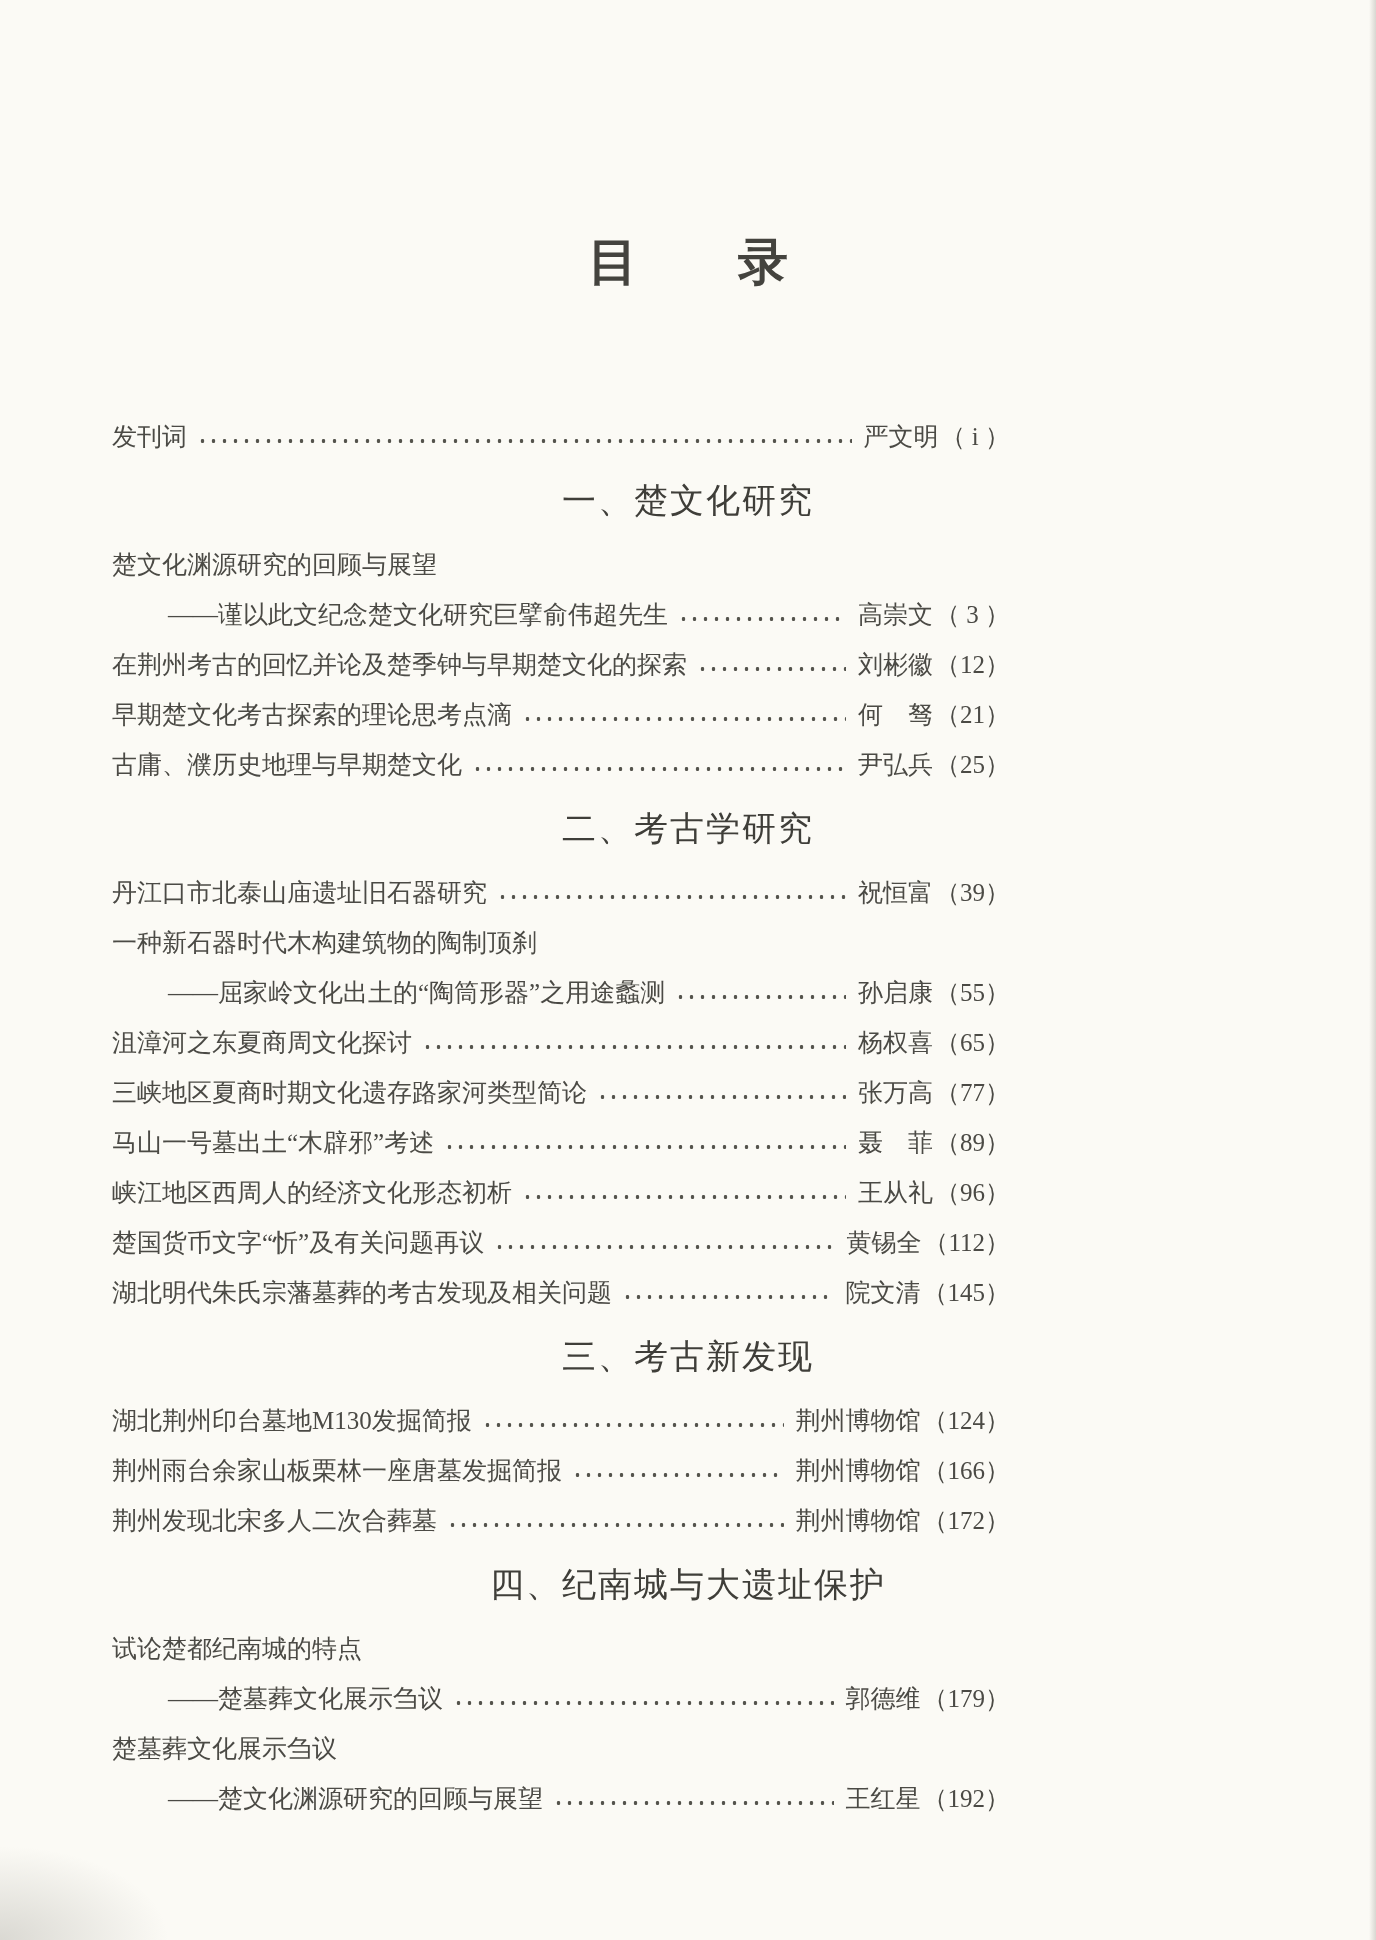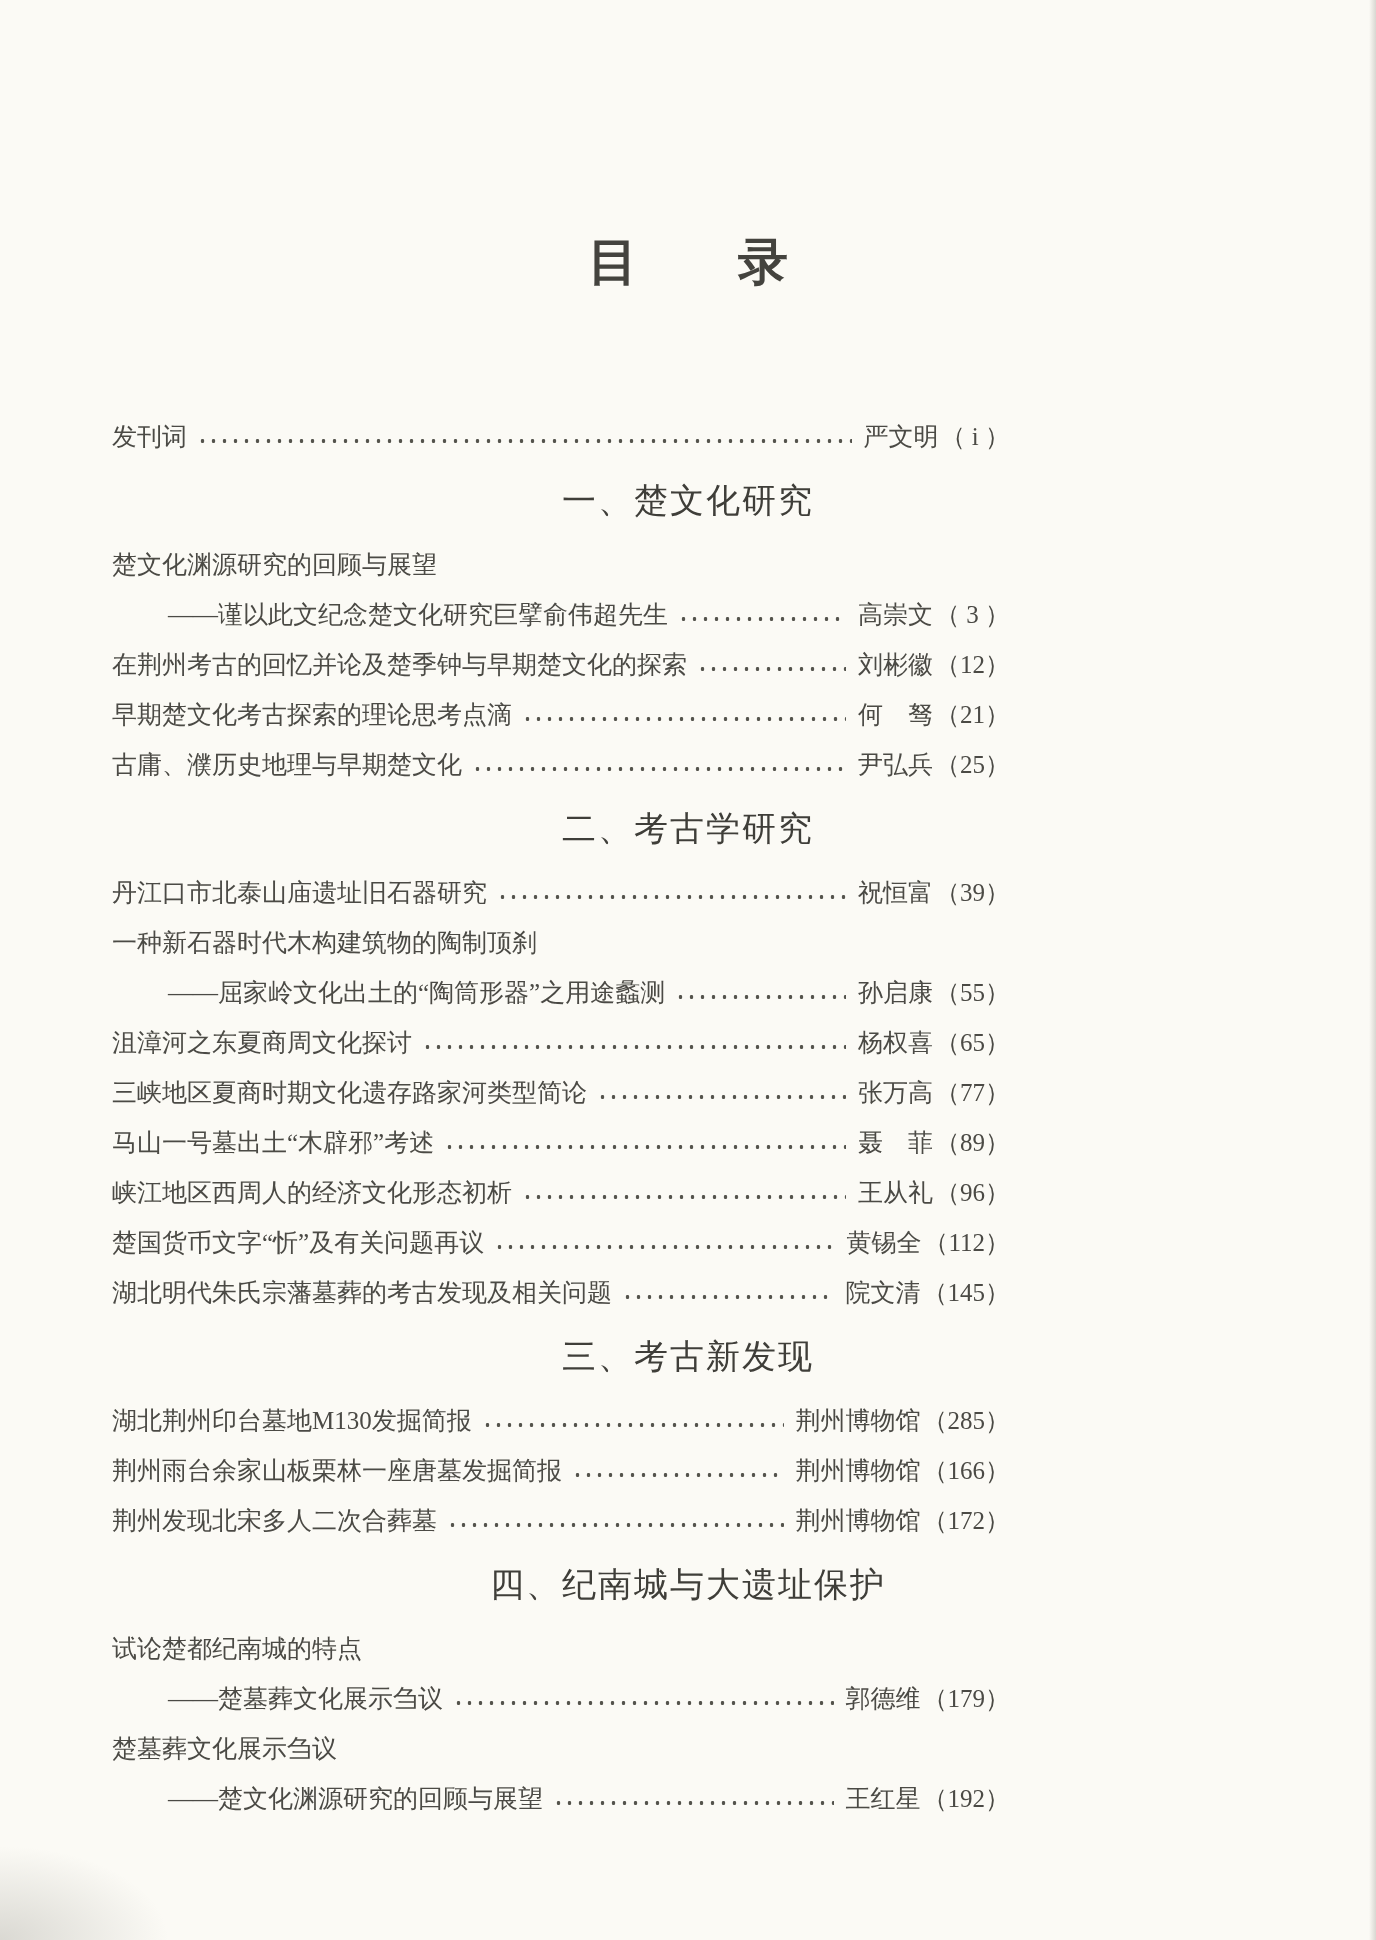--- a/index.html
+++ b/index.html
@@ -89,7 +89,7 @@
       <div class="row"><span class="etitle">楚国货币文字“忻”及有关问题再议</span><span class="leader"></span><span class="author">黄锡全</span><span class="pg">（112）</span></div>
       <div class="row"><span class="etitle">湖北明代朱氏宗藩墓葬的考古发现及相关问题</span><span class="leader"></span><span class="author">院文清</span><span class="pg">（145）</span></div>
       <div class="heading">三、考古新发现</div>
-      <div class="row"><span class="etitle">湖北荆州印台墓地M130发掘简报</span><span class="leader"></span><span class="author">荆州博物馆</span><span class="pg">（285）</span></div>
+      <div class="row"><span class="etitle">湖北荆州印台墓地M130发掘简报</span><span class="leader"></span><span class="author">荆州博物馆</span><span class="pg">（124）</span></div>
       <div class="row"><span class="etitle">荆州雨台余家山板栗林一座唐墓发掘简报</span><span class="leader"></span><span class="author">荆州博物馆</span><span class="pg">（166）</span></div>
       <div class="row"><span class="etitle">荆州发现北宋多人二次合葬墓</span><span class="leader"></span><span class="author">荆州博物馆</span><span class="pg">（172）</span></div>
       <div class="heading">四、纪南城与大遗址保护</div>

